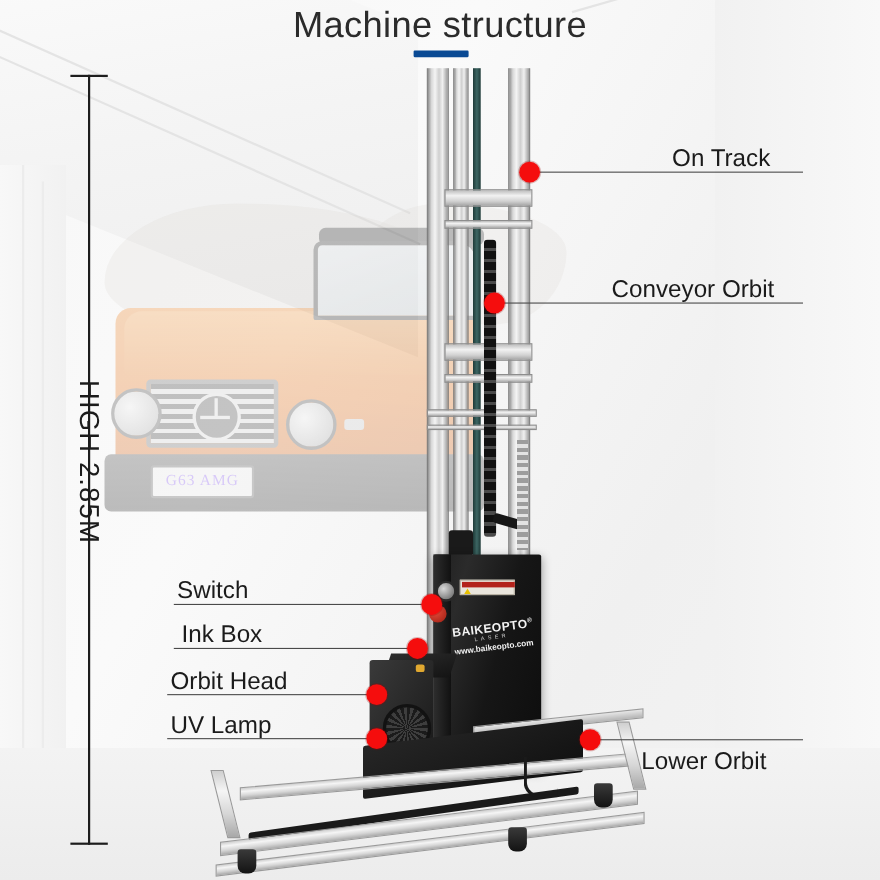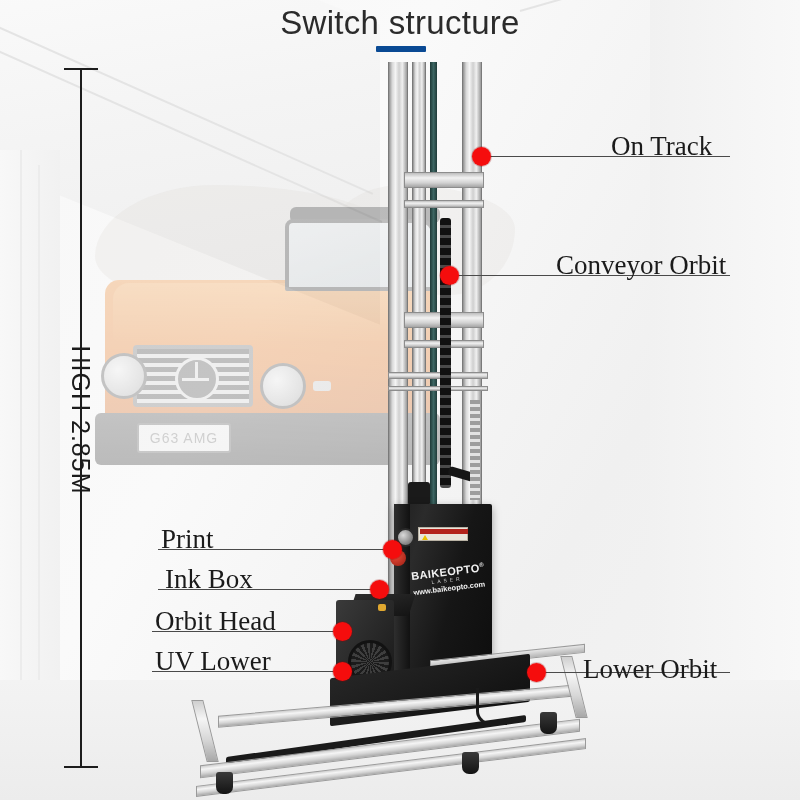--- a/index.html
+++ b/index.html
@@ -190,7 +190,7 @@
     <div class="plate">G63 AMG</div>
   </div>
 
-  <div class="title">Switch structure</div>
+  <div class="title">Machine structure</div>
   <div class="title-accent" style="background: rgb(10, 74, 148);"></div>
 
   <div class="dim-cap top"></div>

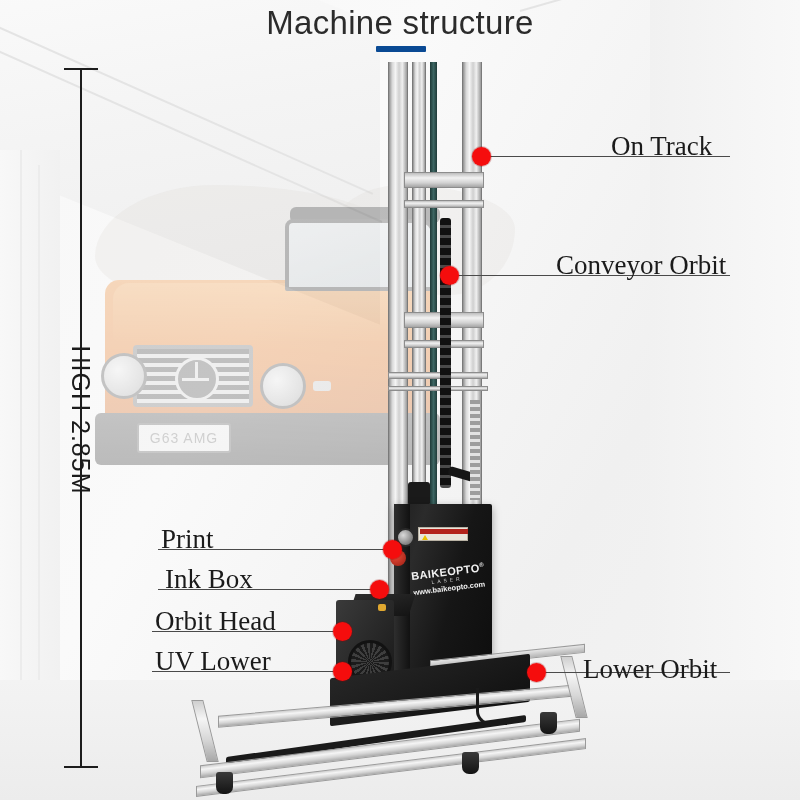--- a/index.html
+++ b/index.html
@@ -155,7 +155,7 @@
   .leader{position:absolute;height:1px;background:#4a4a4a;}
   .dot{position:absolute;width:19px;height:19px;border-radius:50%;background:#f50d0d;
     box-shadow:0 0 0 1px rgba(150,0,0,.25);}
-  .clabel{position:absolute;font-size:27px;color:#1b1b1b;white-space:nowrap;font-family:Liberation Serif, serif;}
+  .clabel{position:absolute;font-size:22px;color:#1b1b1b;white-space:nowrap;}
 </style>
 </head>
 <body>

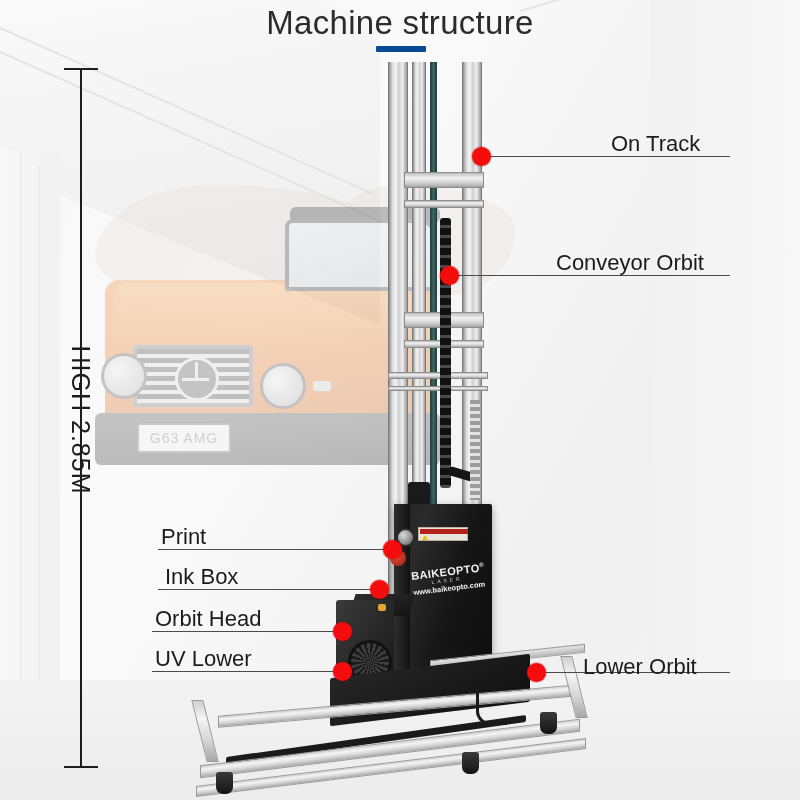--- a/index.html
+++ b/index.html
@@ -50,7 +50,7 @@
   .car .lamp.r{left:165px;top:178px;}
   .car .plate{position:absolute;left:42px;top:238px;width:90px;height:26px;background:#efefef;
     border:2px solid #5a5a5a;border-radius:3px;display:flex;align-items:center;justify-content:center;
-    font-family:Liberation Sans, sans-serif;font-size:14px;color:#737373;letter-spacing:1px;}
+    font-family:Liberation Serif, serif;font-size:14px;color:#8b5cf6;letter-spacing:1px;}
   .car .bumper{position:absolute;left:0px;top:228px;width:345px;height:52px;
     background:linear-gradient(180deg,#4a4a4a,#2e2e2e);border-radius:6px;}
   .car .fog{position:absolute;left:218px;top:196px;width:18px;height:10px;background:#cfcfcf;border-radius:3px;}

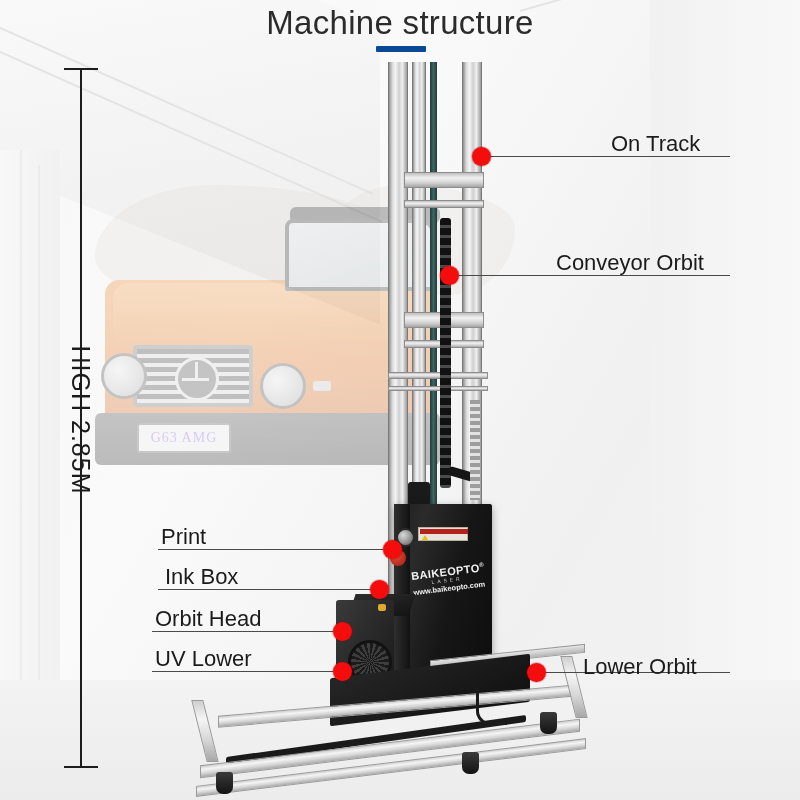--- a/index.html
+++ b/index.html
@@ -269,7 +269,7 @@
   <div class="callout">
     <div class="leader" style="left:158px;top:549px;width:240px;"></div>
     <div class="dot" style="left: 383px; top: 540px; background: rgb(245, 13, 13);"></div>
-    <div class="clabel" style="left:161px;top:524px;">Print</div>
+    <div class="clabel" style="left:161px;top:524px;">Switch</div>
   </div>
 
   <div class="callout">

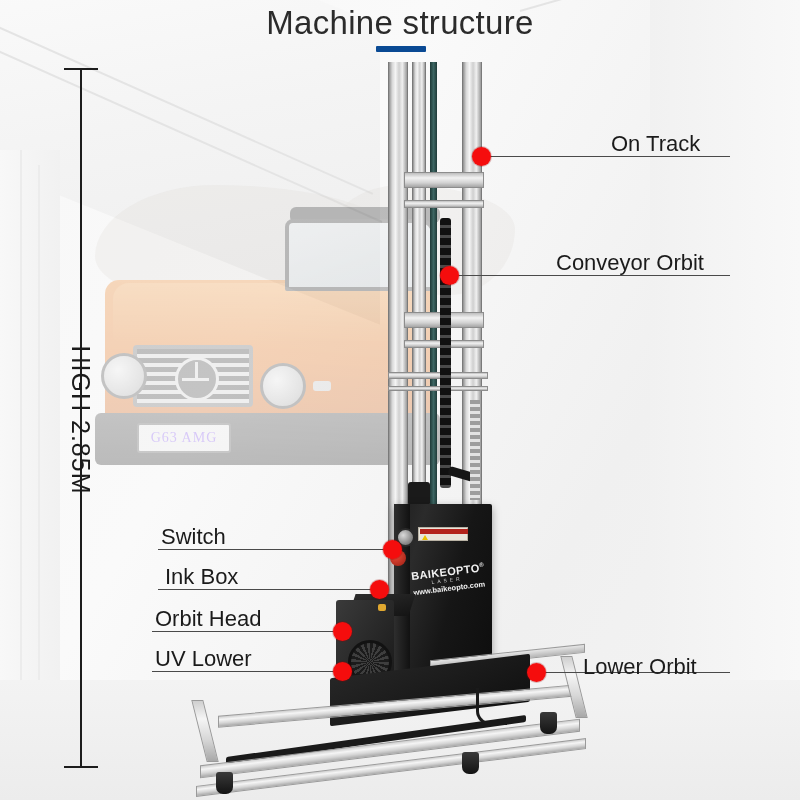--- a/index.html
+++ b/index.html
@@ -287,7 +287,7 @@
   <div class="callout">
     <div class="leader" style="left:152px;top:671px;width:196px;"></div>
     <div class="dot" style="left: 333px; top: 662px; background: rgb(245, 13, 13);"></div>
-    <div class="clabel" style="left:155px;top:646px;">UV Lower</div>
+    <div class="clabel" style="left:155px;top:646px;">UV Lamp</div>
   </div>
 
 </div>

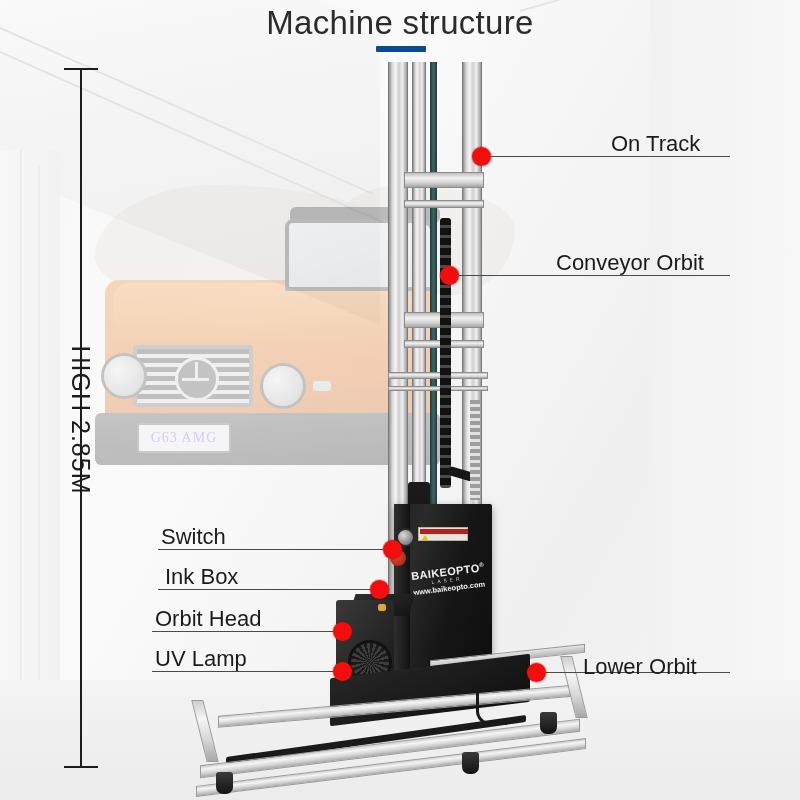--- a/index.html
+++ b/index.html
@@ -263,7 +263,7 @@
   <div class="callout">
     <div class="leader" style="left:537px;top:672px;width:193px;"></div>
     <div class="dot" style="left: 527px; top: 663px; background: rgb(245, 13, 13);"></div>
-    <div class="clabel" style="left:583px;top:654px;">Lower Orbit</div>
+    <div class="clabel" style="left:583px;top:679px;">Lower Orbit</div>
   </div>
 
   <div class="callout">

